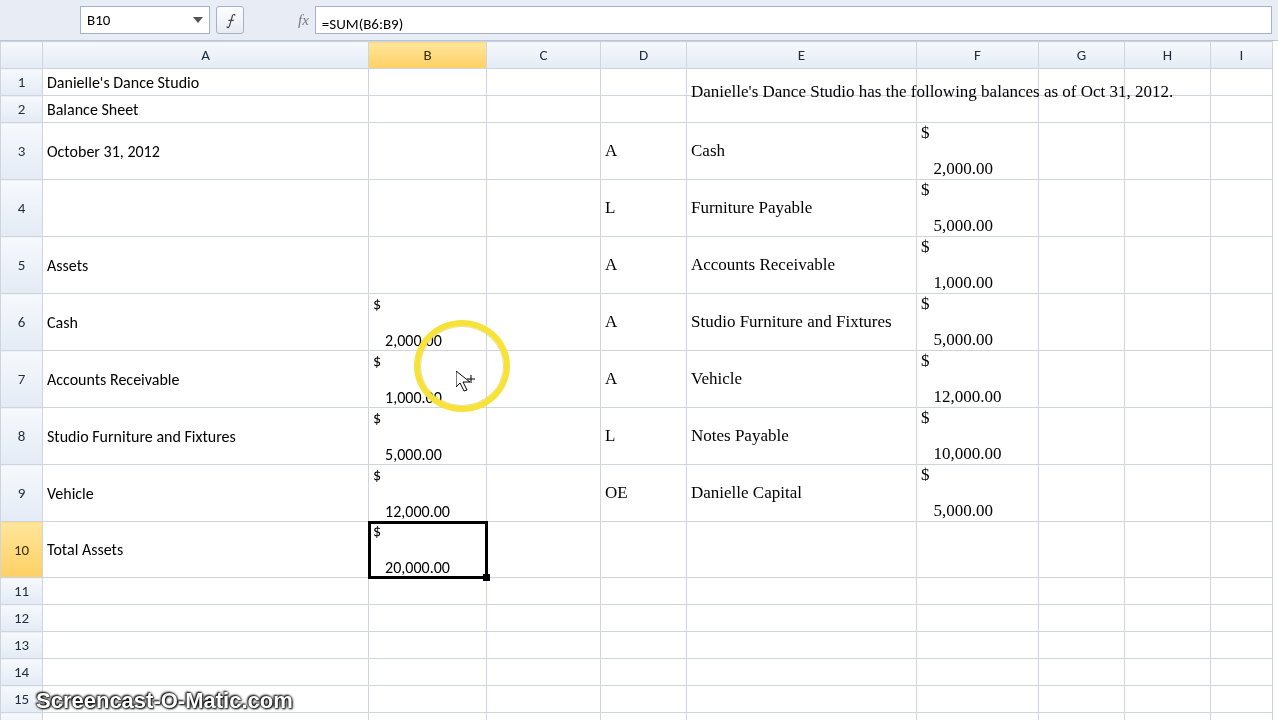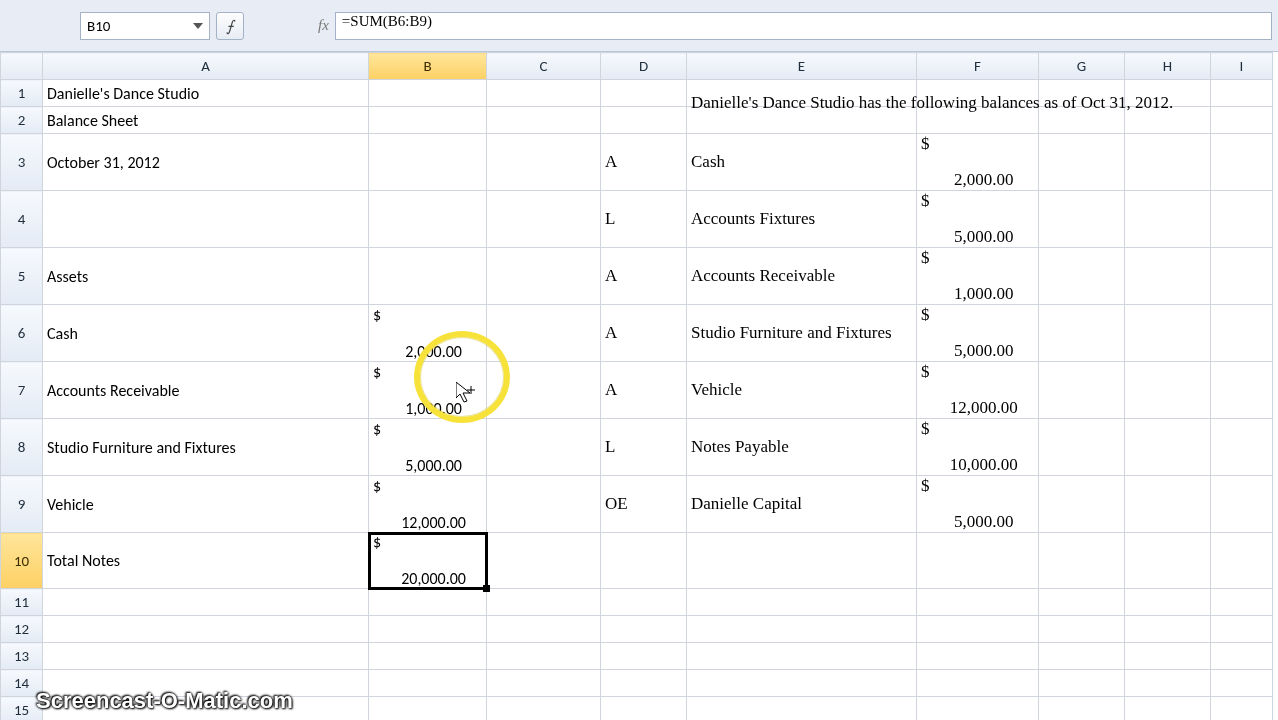--- a/index.html
+++ b/index.html
@@ -15,7 +15,7 @@
 
   
   .formula-row {
-    height: 52px;
+    height: 41px;
     display: flex;
     align-items: center;
     background: #e8edf5;

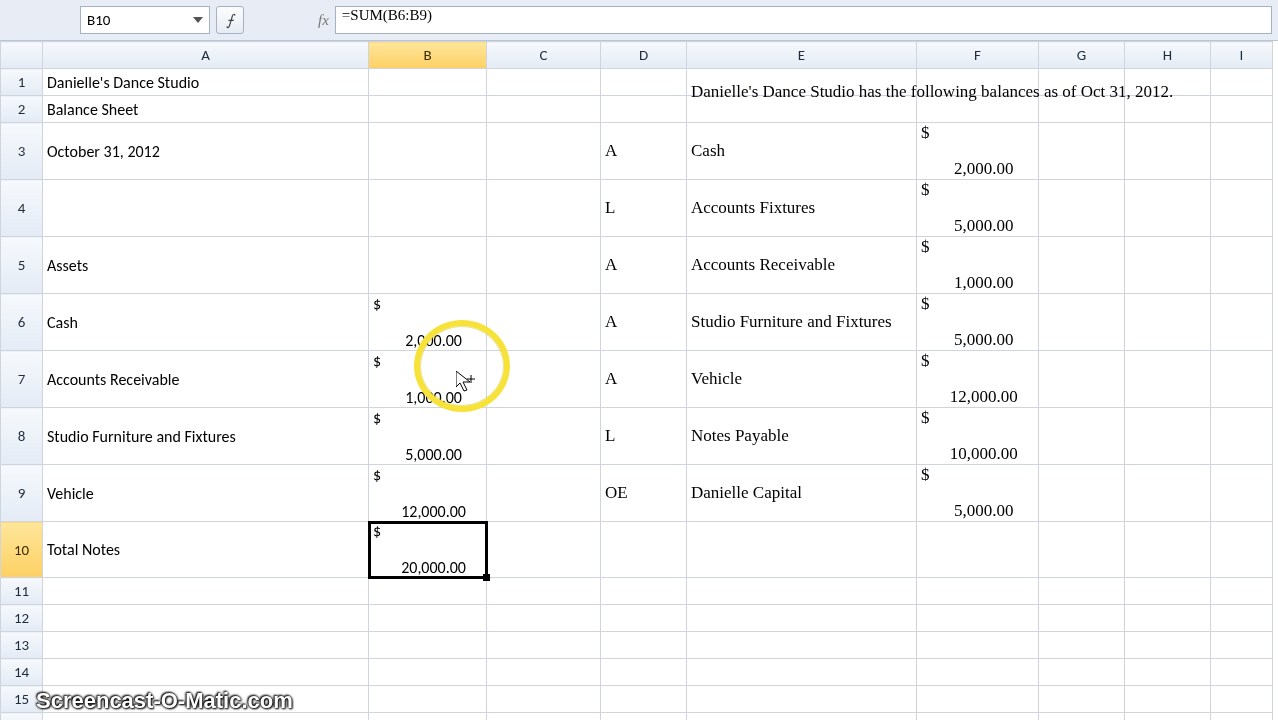--- a/index.html
+++ b/index.html
@@ -58,7 +58,7 @@
     font-family: "Times New Roman", serif;
     font-size: 15px;
     color:#777;
-    margin-left: 74px;
+    margin-left: 54px;
   }
   .formula-input {
     flex: 1;

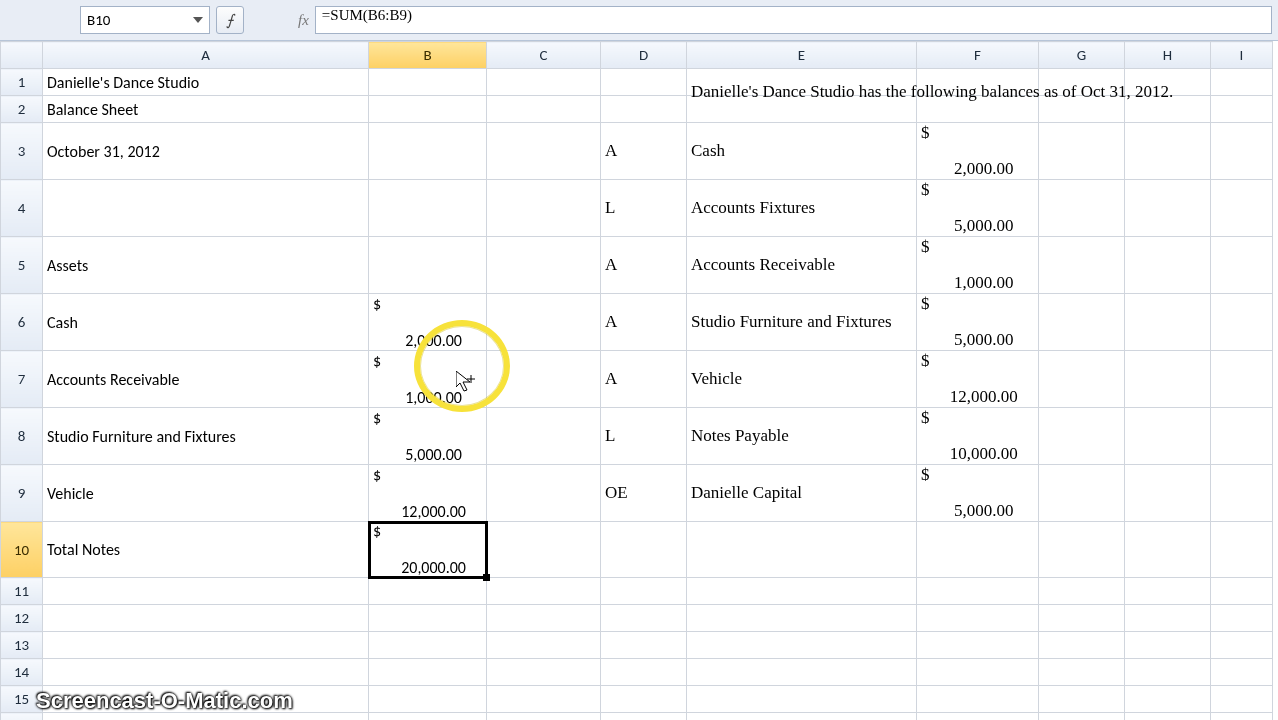--- a/index.html
+++ b/index.html
@@ -68,9 +68,8 @@
     margin-left: 6px;
     padding: 0 6px;
     display:flex;
-    align-items:flex-start;
+    align-items:flex-end;
     font-size: 15px;
-    font-family: Liberation Serif, serif;
   }
 
   

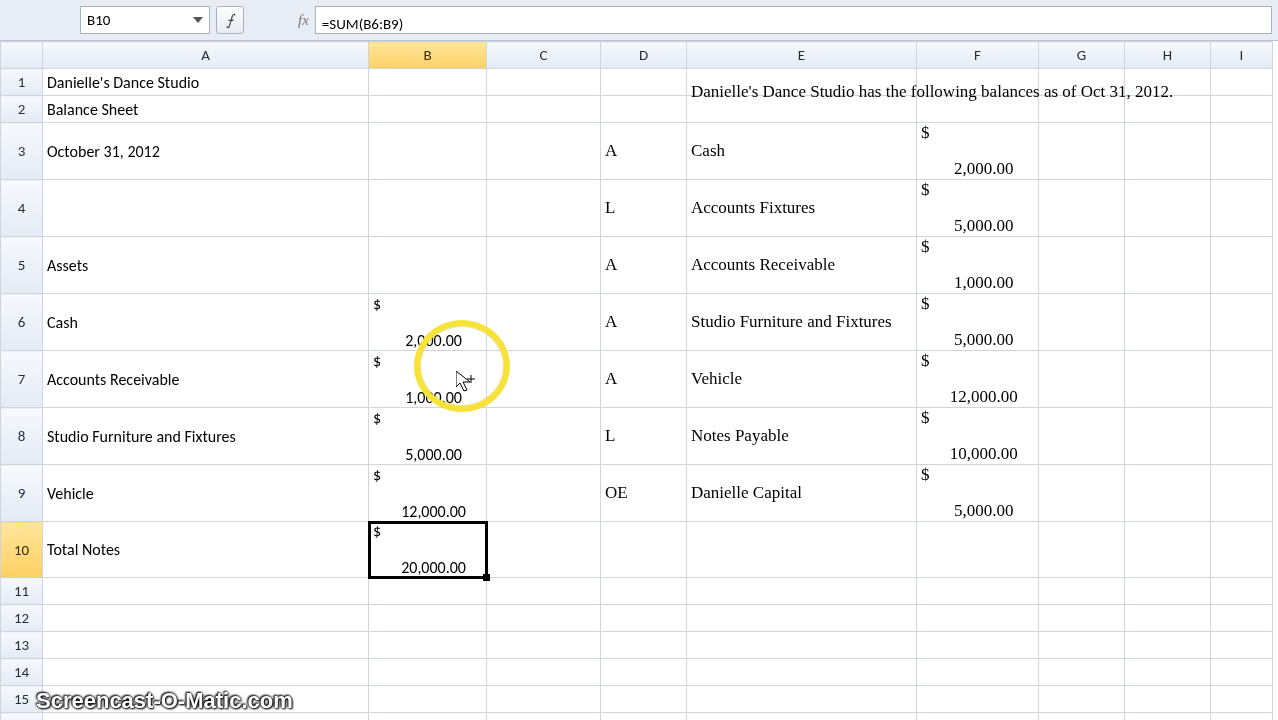--- a/index.html
+++ b/index.html
@@ -137,7 +137,7 @@
     justify-content: space-between;
   }
   .currency .sym { padding-right: 4px; }
-  .currency .amt { text-align: center; flex:1;margin-top:36px; }
+  .currency .amt { text-align: left; flex:1;margin-top:36px; }
 
   
   td.active-cell {

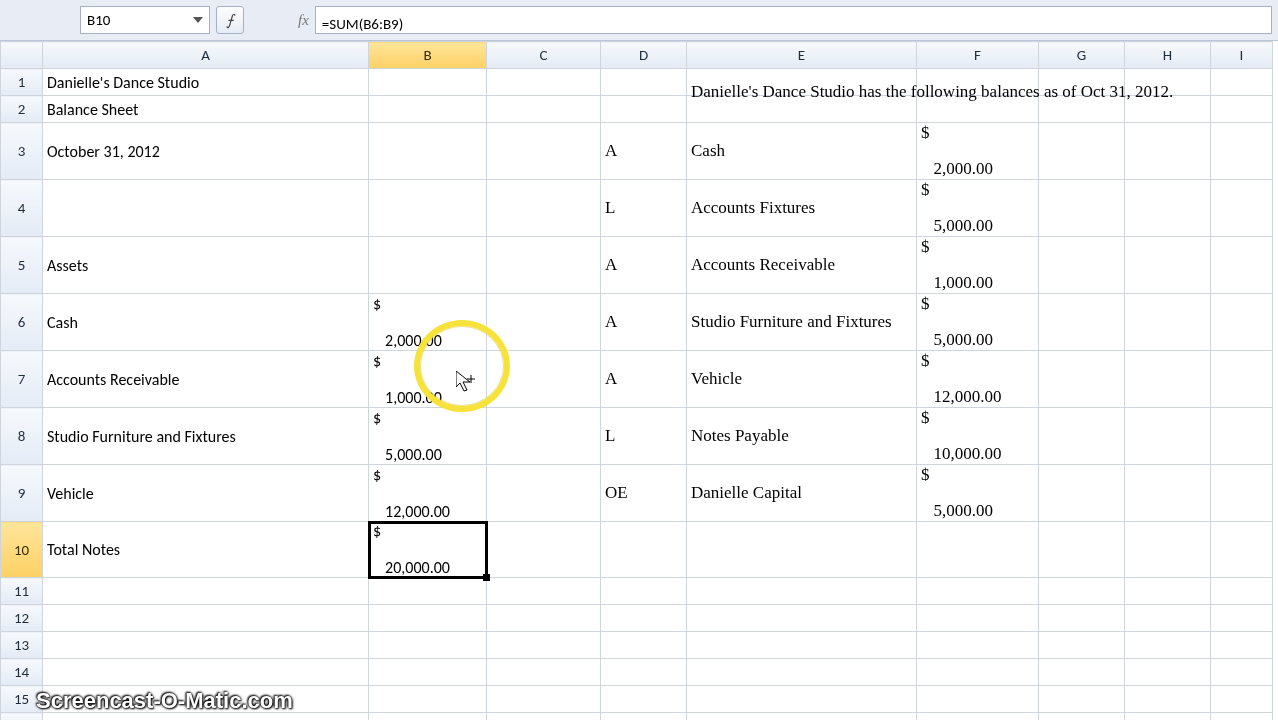--- a/index.html
+++ b/index.html
@@ -294,7 +294,7 @@
           <td></td>
           <td></td>
           <td class="times">L</td>
-          <td class="times">Accounts Fixtures</td>
+          <td class="times">Furniture Payable</td>
           <td class="times">
             <div class="currency">
               <span class="sym">$</span>

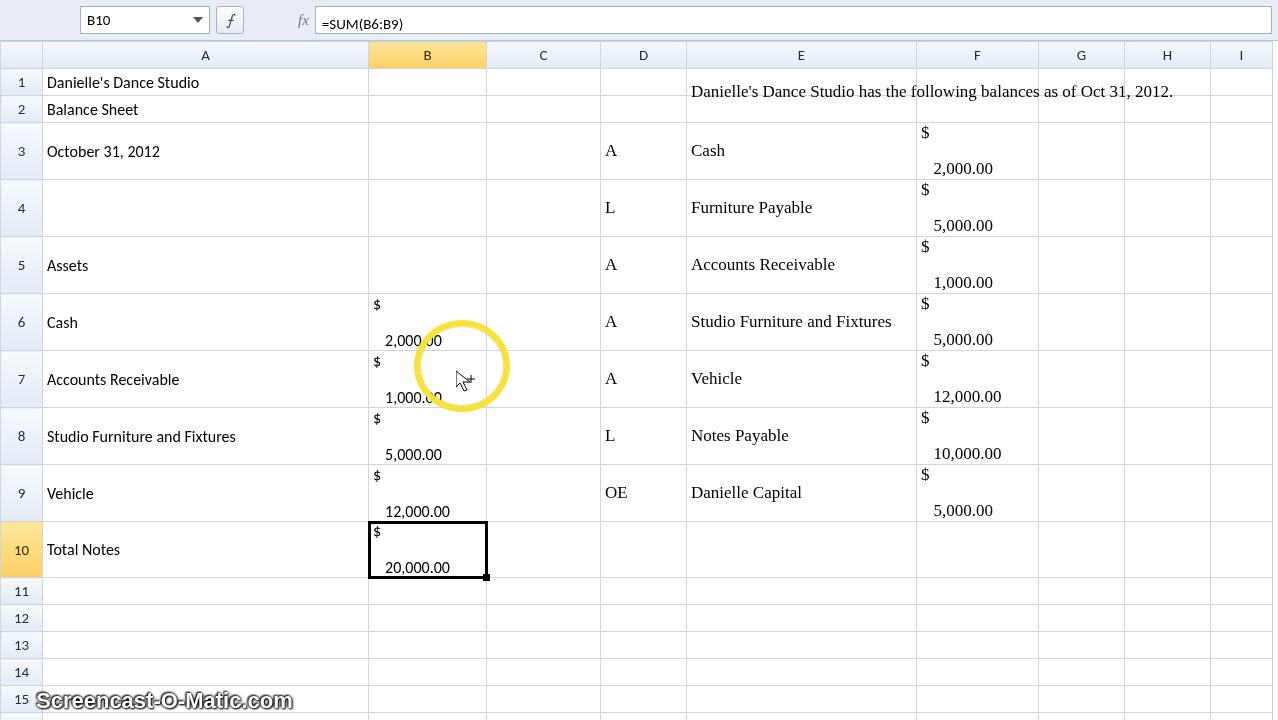--- a/index.html
+++ b/index.html
@@ -412,7 +412,7 @@
         </tr>
         <tr>
           <th class="row-hdr row-active">10</th>
-          <td>Total Notes</td>
+          <td>Total Assets</td>
           <td class="active-cell">
             <div class="currency">
               <span class="sym">$</span>

